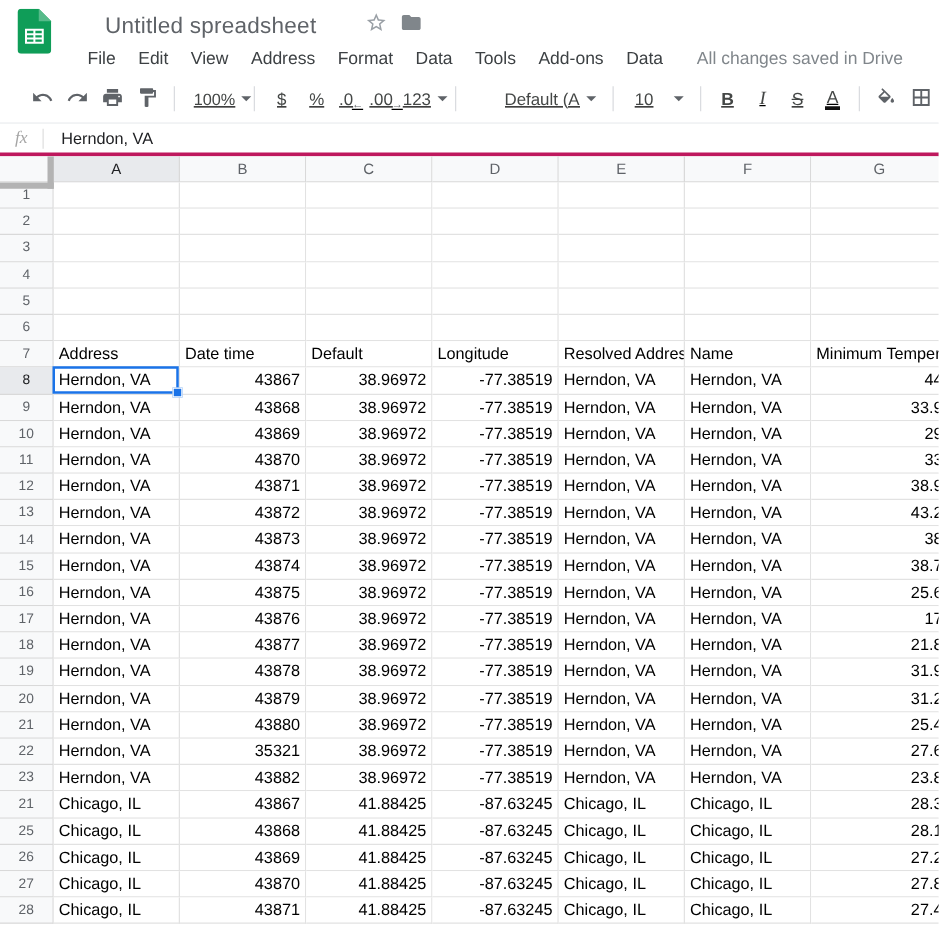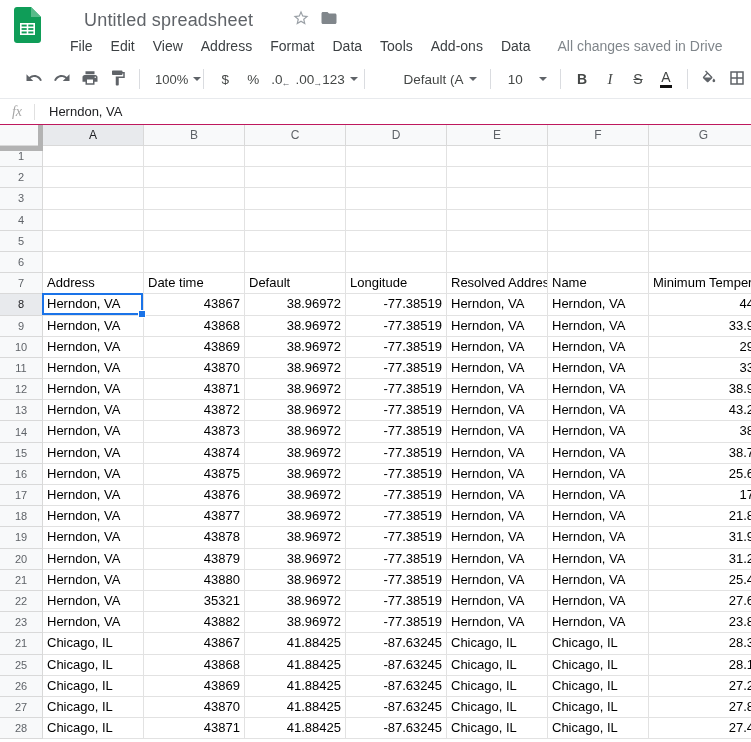--- a/index.html
+++ b/index.html
@@ -19,7 +19,7 @@
 
   
   .toolbar { height:39px; display:flex; align-items:center; padding-left:20px;
-    border-bottom:1px solid #e8eaed; background:#fff; }
+    border-bottom:1px solid #e8eaed; background:#fff;text-decoration:underline; }
   .tbtn { height:26px; min-width:28px; display:flex; align-items:center; justify-content:center;
     border-radius:2px; color:#444746; font-size:14px; position:relative; }
   .tbtn svg { width:18px; height:18px; fill:#5f6368; }

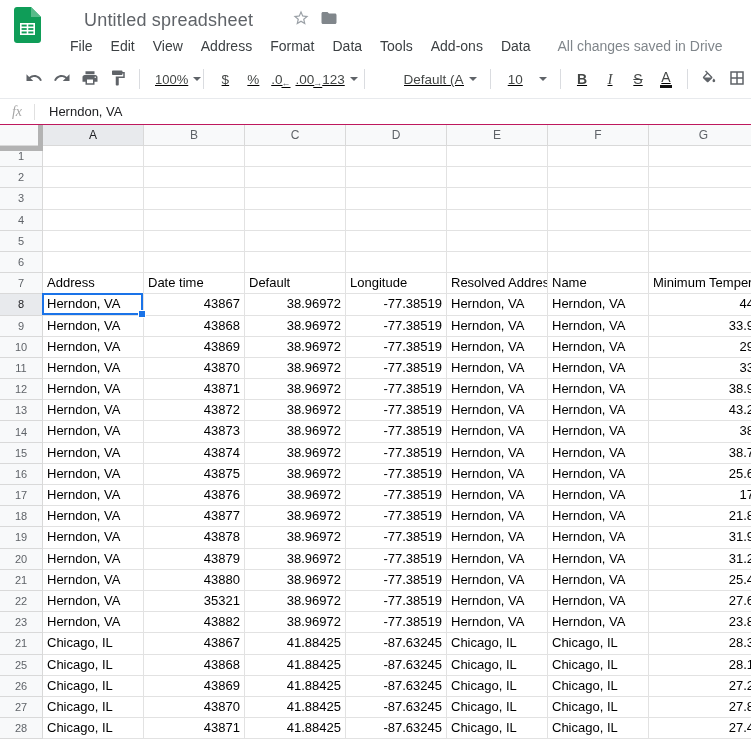--- a/index.html
+++ b/index.html
@@ -38,7 +38,7 @@
   .a-label { font-size:14px; border-bottom:3px solid #111; line-height:15px; padding:0 1px; }
 
   
-  .fxbar { height:26px; display:flex; align-items:center; border-bottom:1px solid #be185d; background:#fff; }
+  .fxbar { height:26px; display:flex; align-items:center; border-bottom:3px solid #be185d; background:#fff; }
   .fx-label { width:34px; text-align:center; font-family:"Liberation Serif",serif; font-style:italic;
     font-size:14px; color:#a5a5a5; }
   .fx-div { width:1px; height:16px; background:#e0e0e0; }

